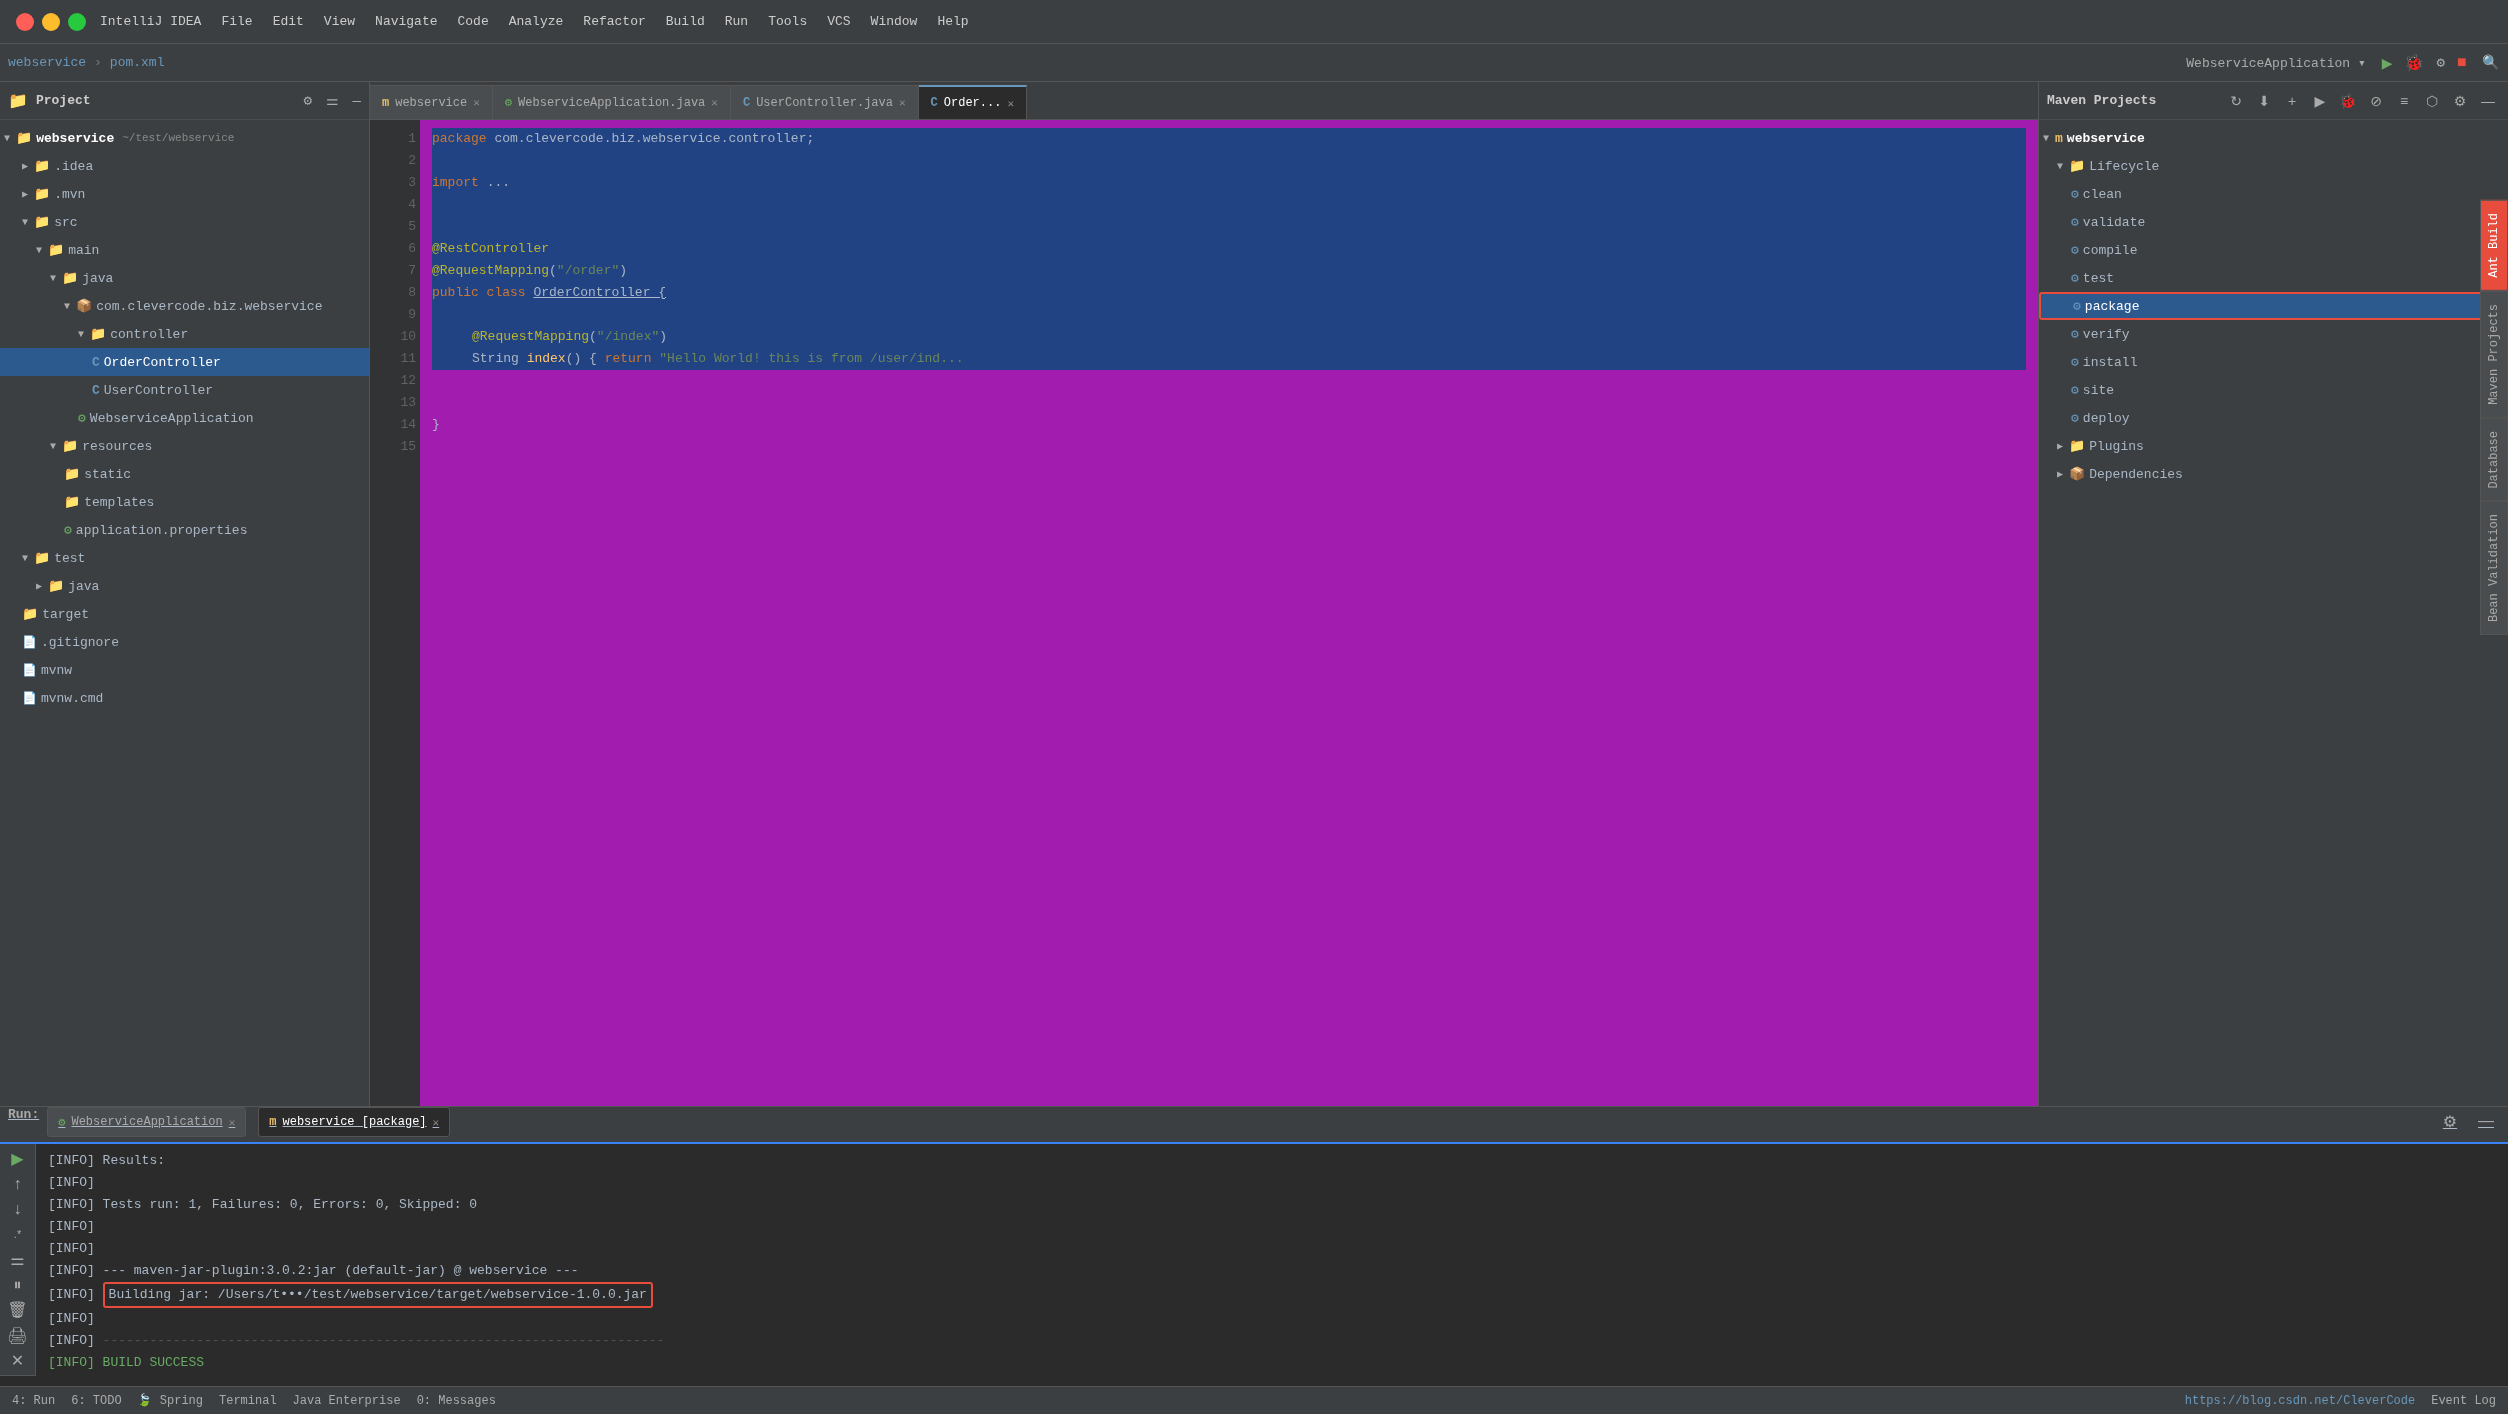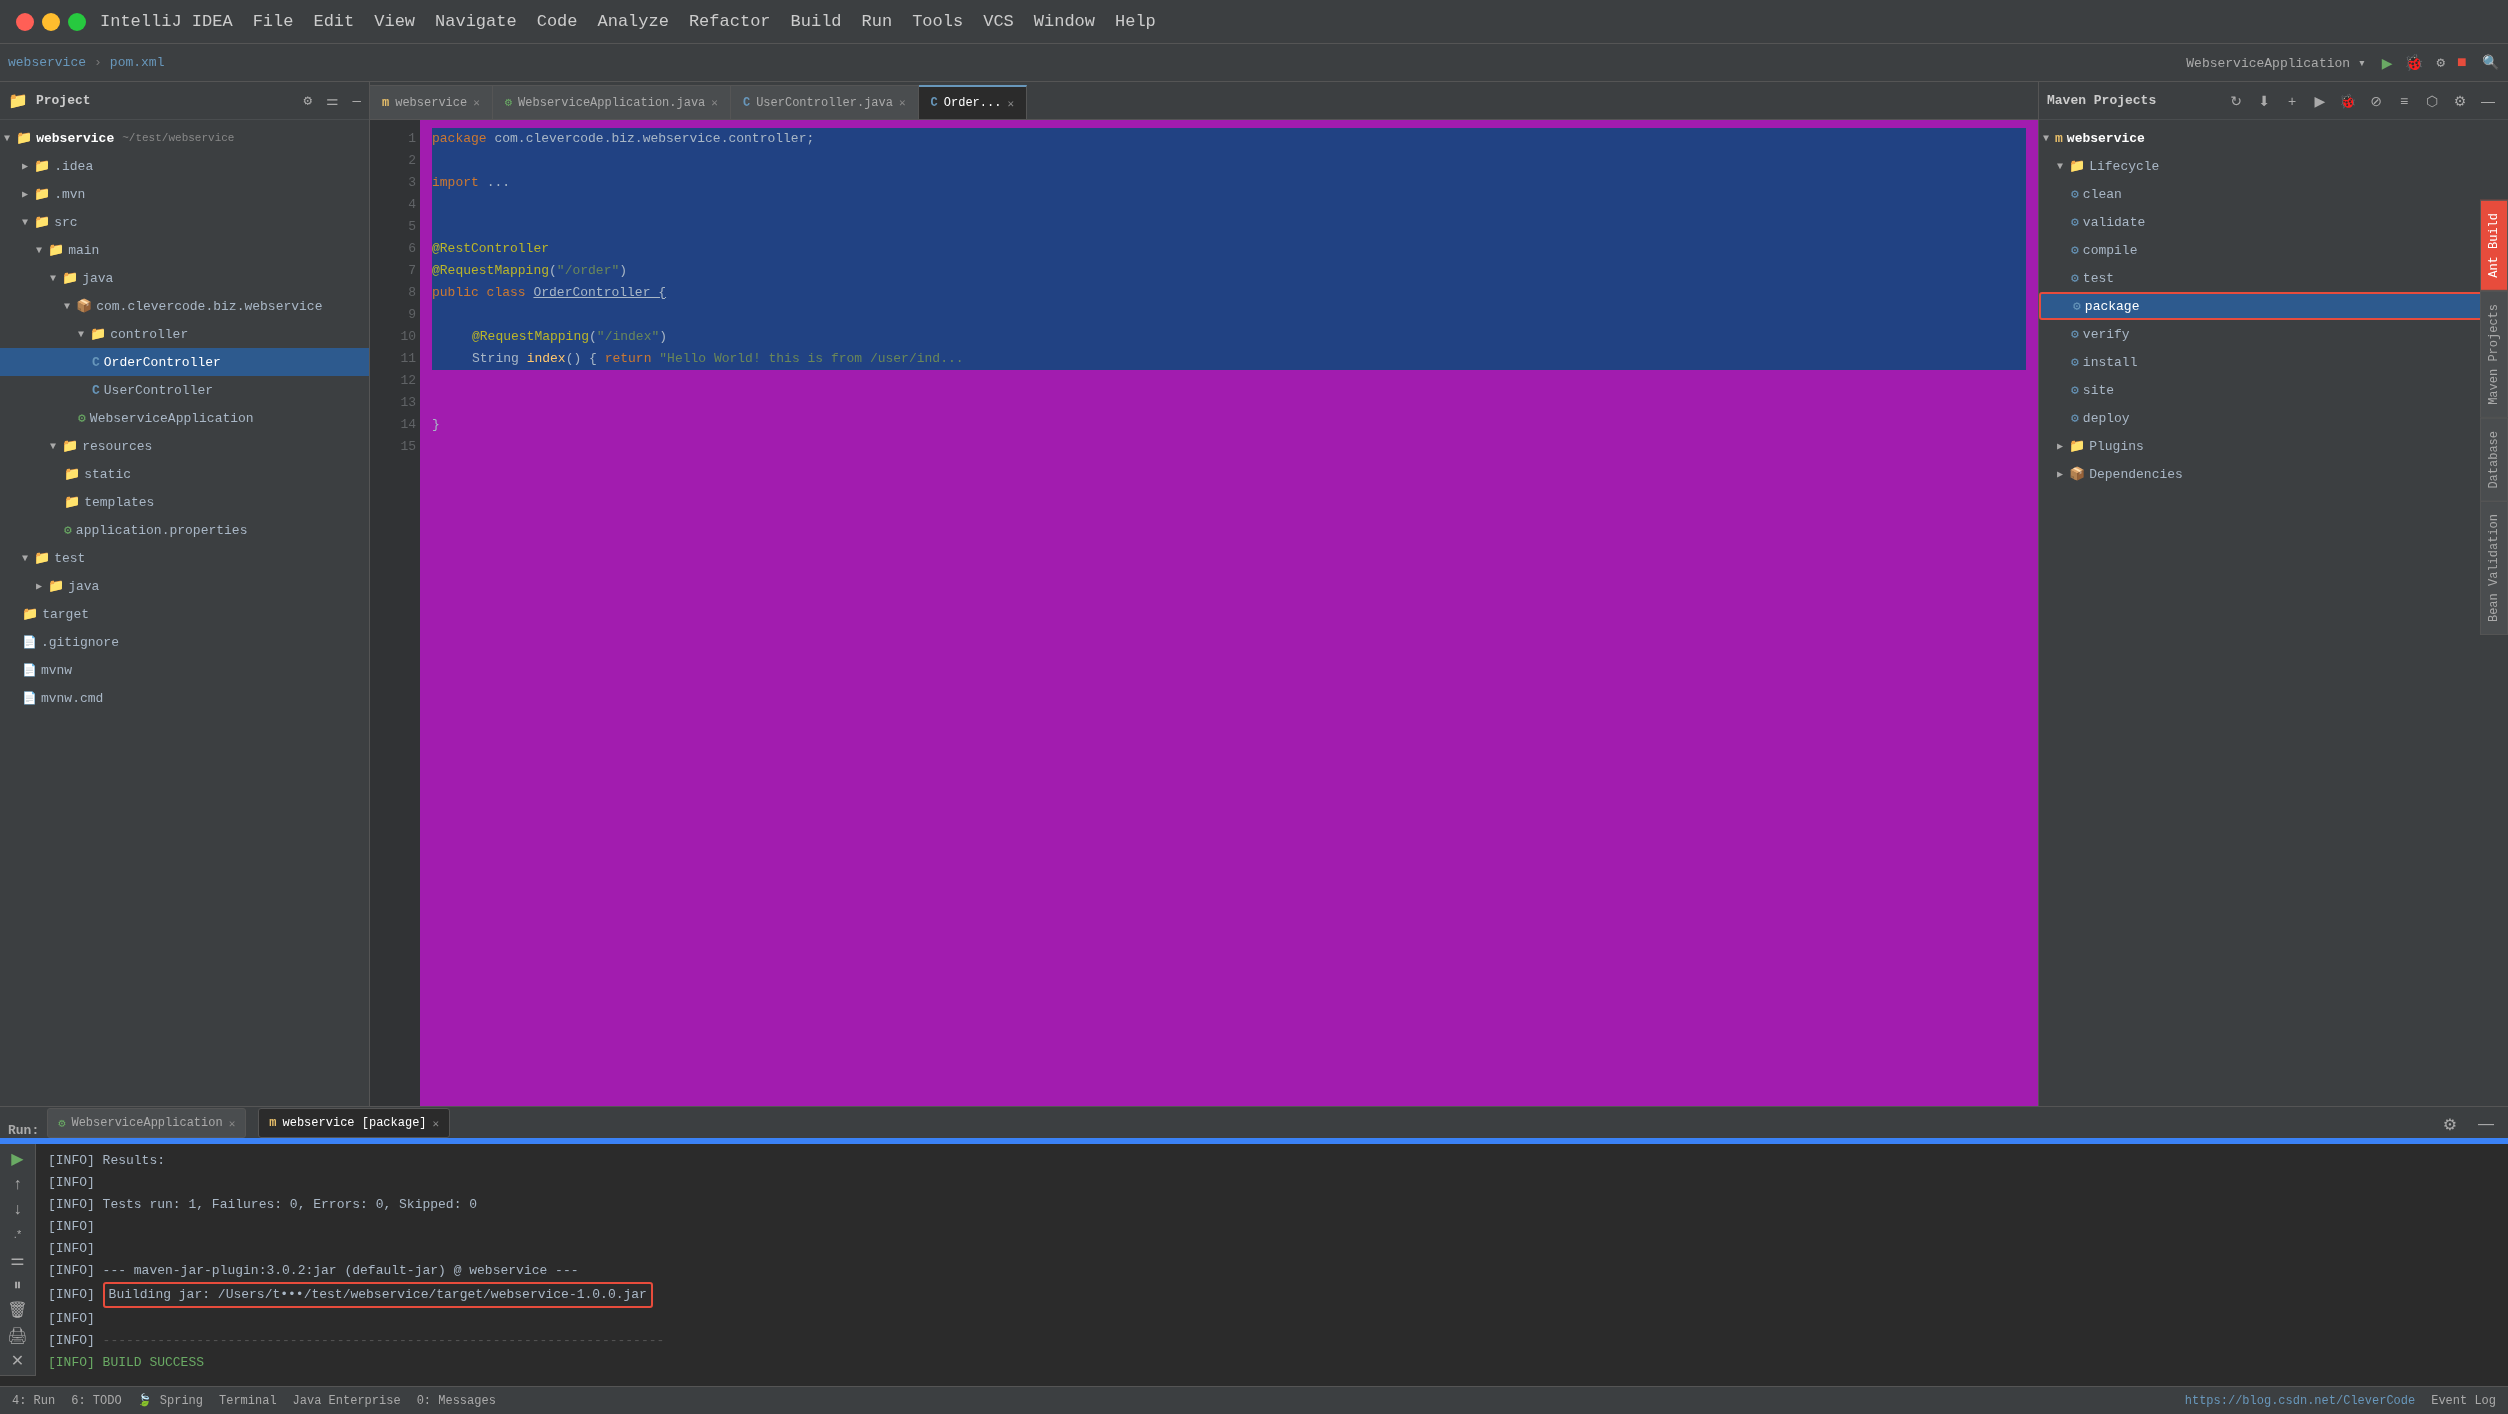--- a/index.html
+++ b/index.html
@@ -52,7 +52,7 @@
     }
     .top-menu span {
       color: #ccc;
-      font-size: 17px;
+      font-size: 13px;
       padding: 4px 10px;
       cursor: pointer;
     }

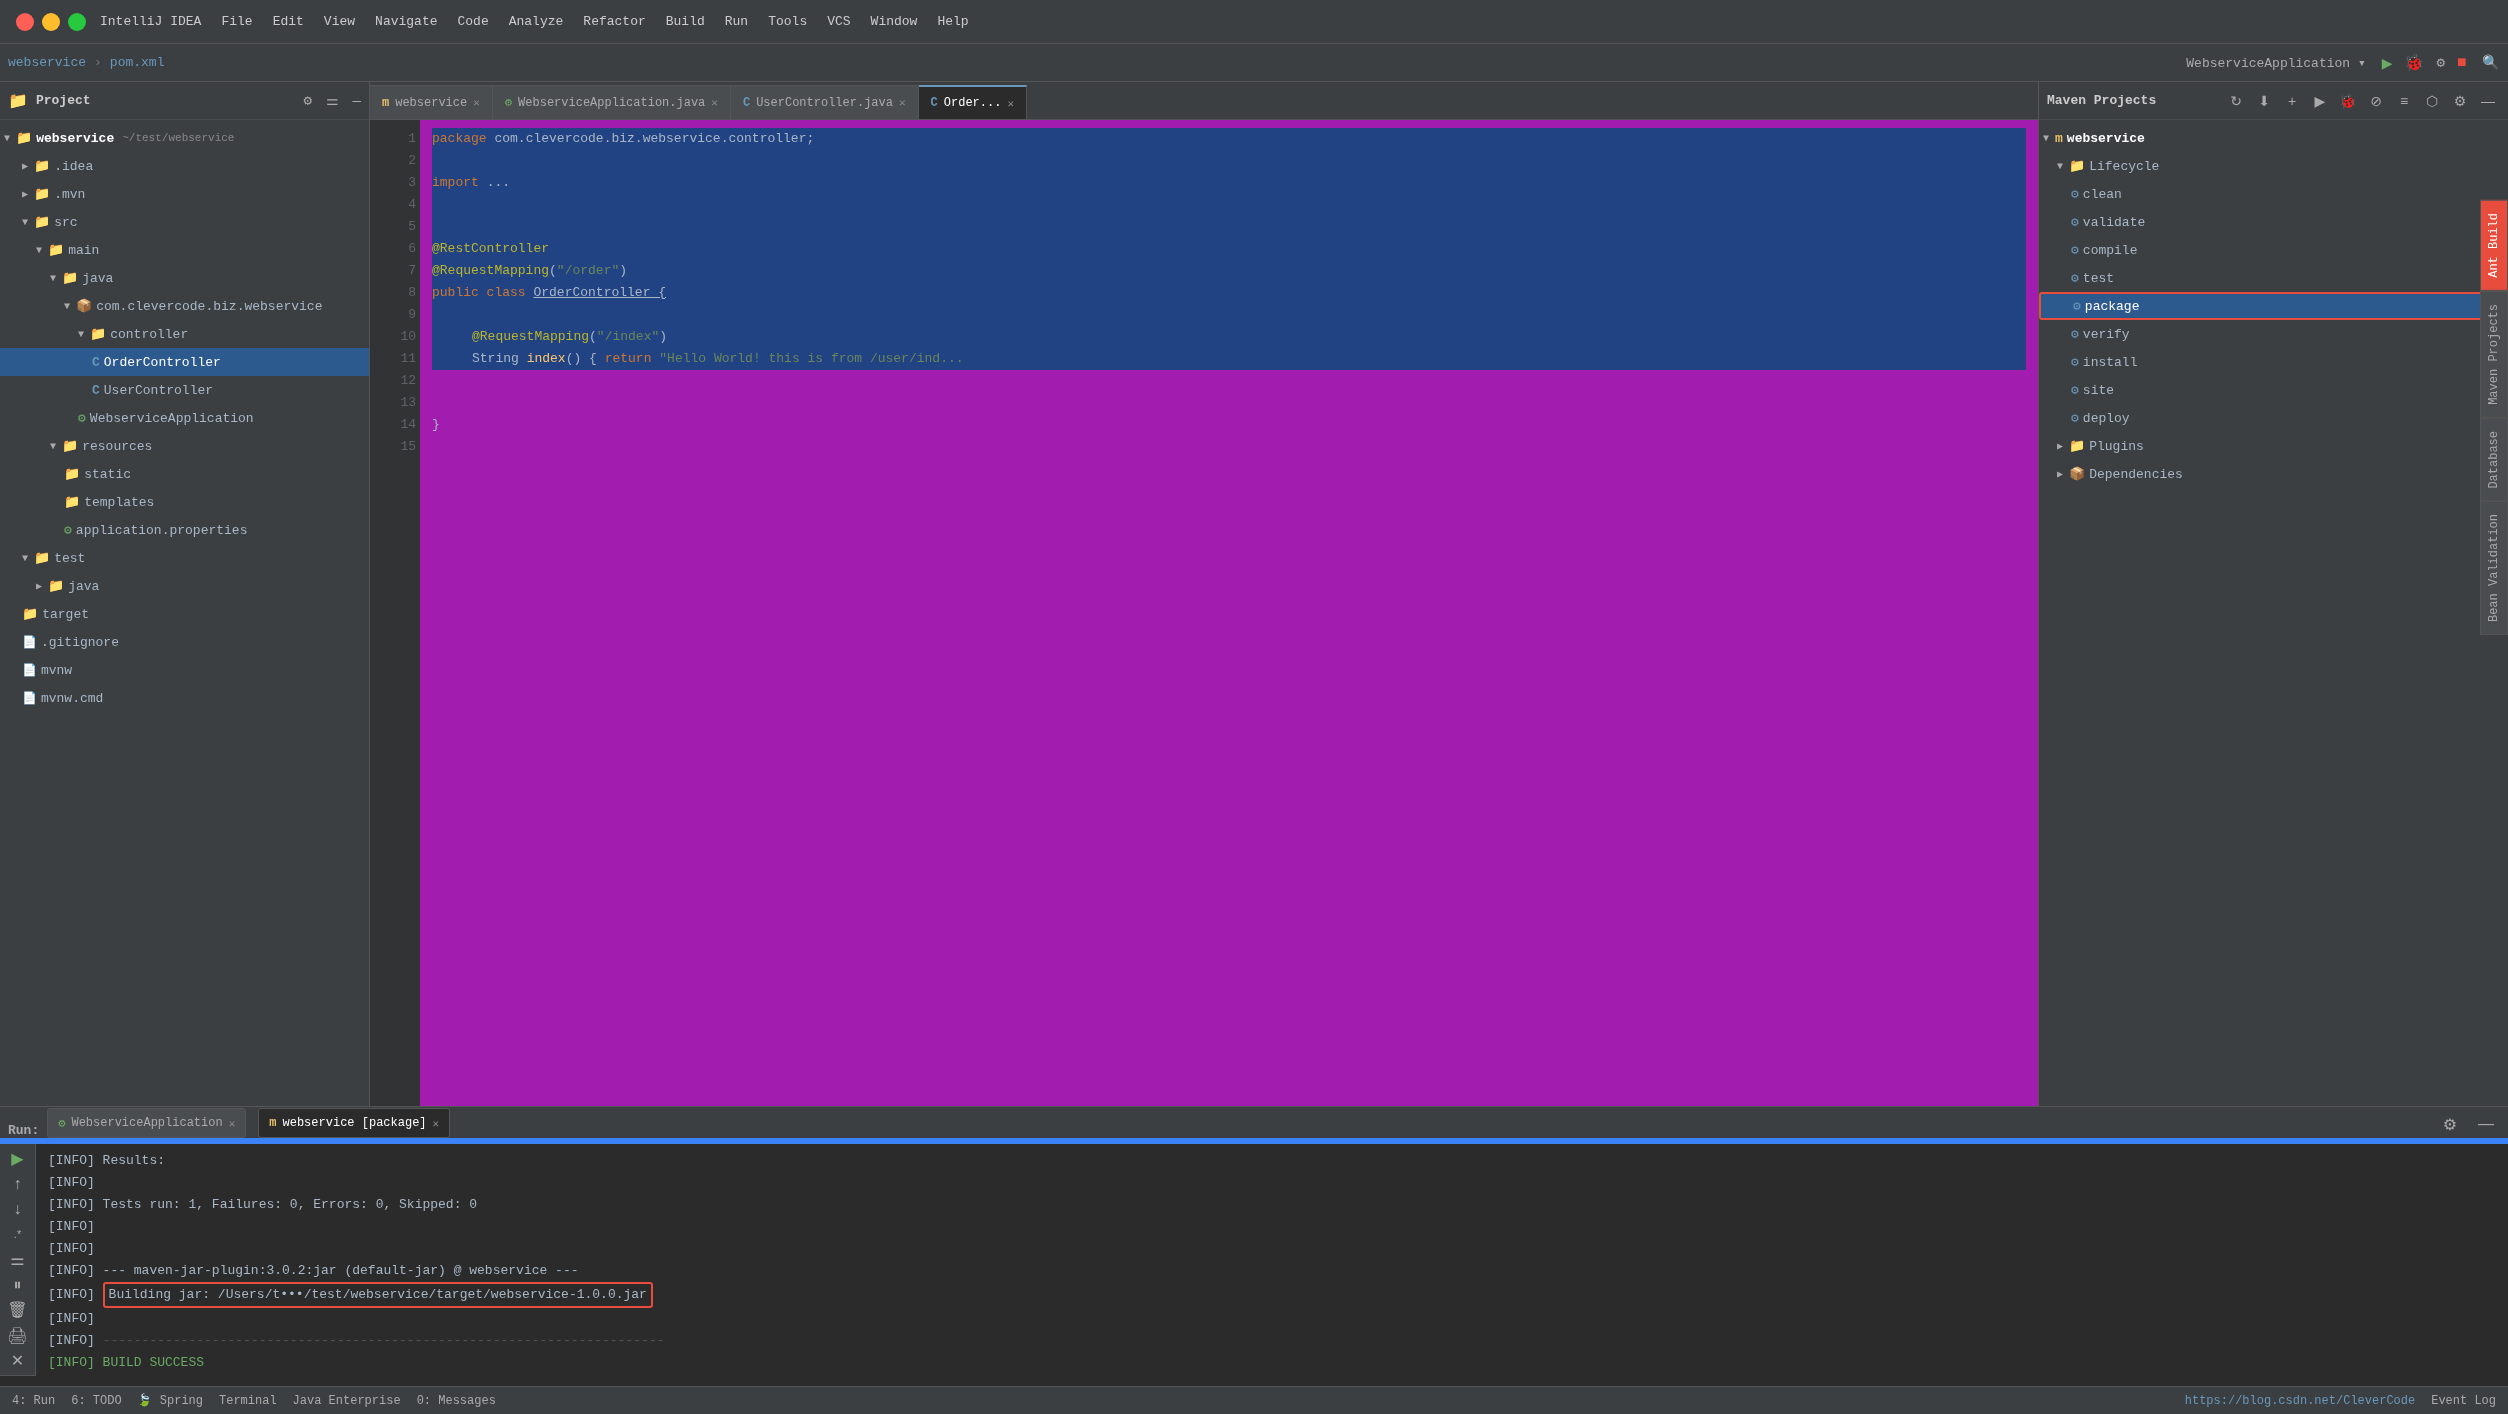--- a/index.html
+++ b/index.html
@@ -282,10 +282,11 @@
       height: 38px;
       background: #3c3f41;
       display: flex;
-      align-items: flex-end;
+      align-items: flex-start;
       padding: 0 8px;
-      border-bottom: 6px solid #3b82f6;
+      border-bottom: 2px solid #3b82f6;
       gap: 8px;
+      text-decoration: underline;
     }
     .run-label {
       font-size: 13px;

